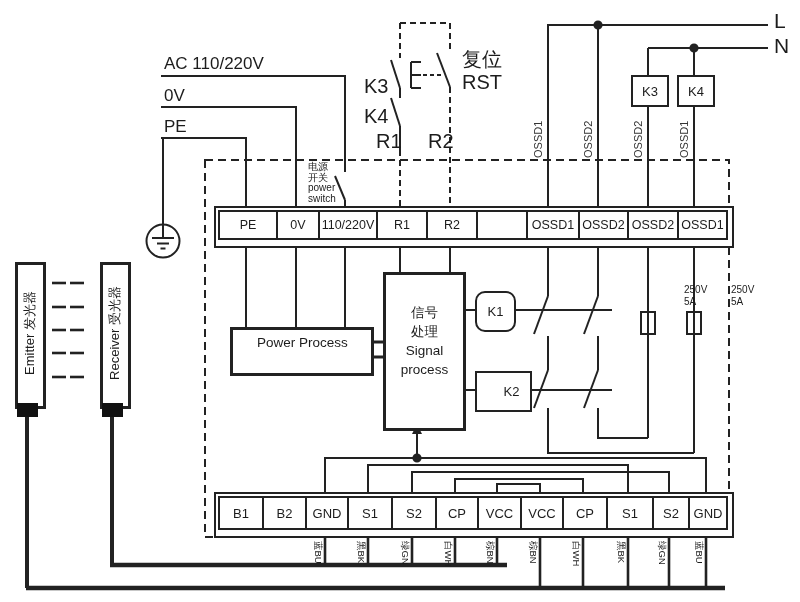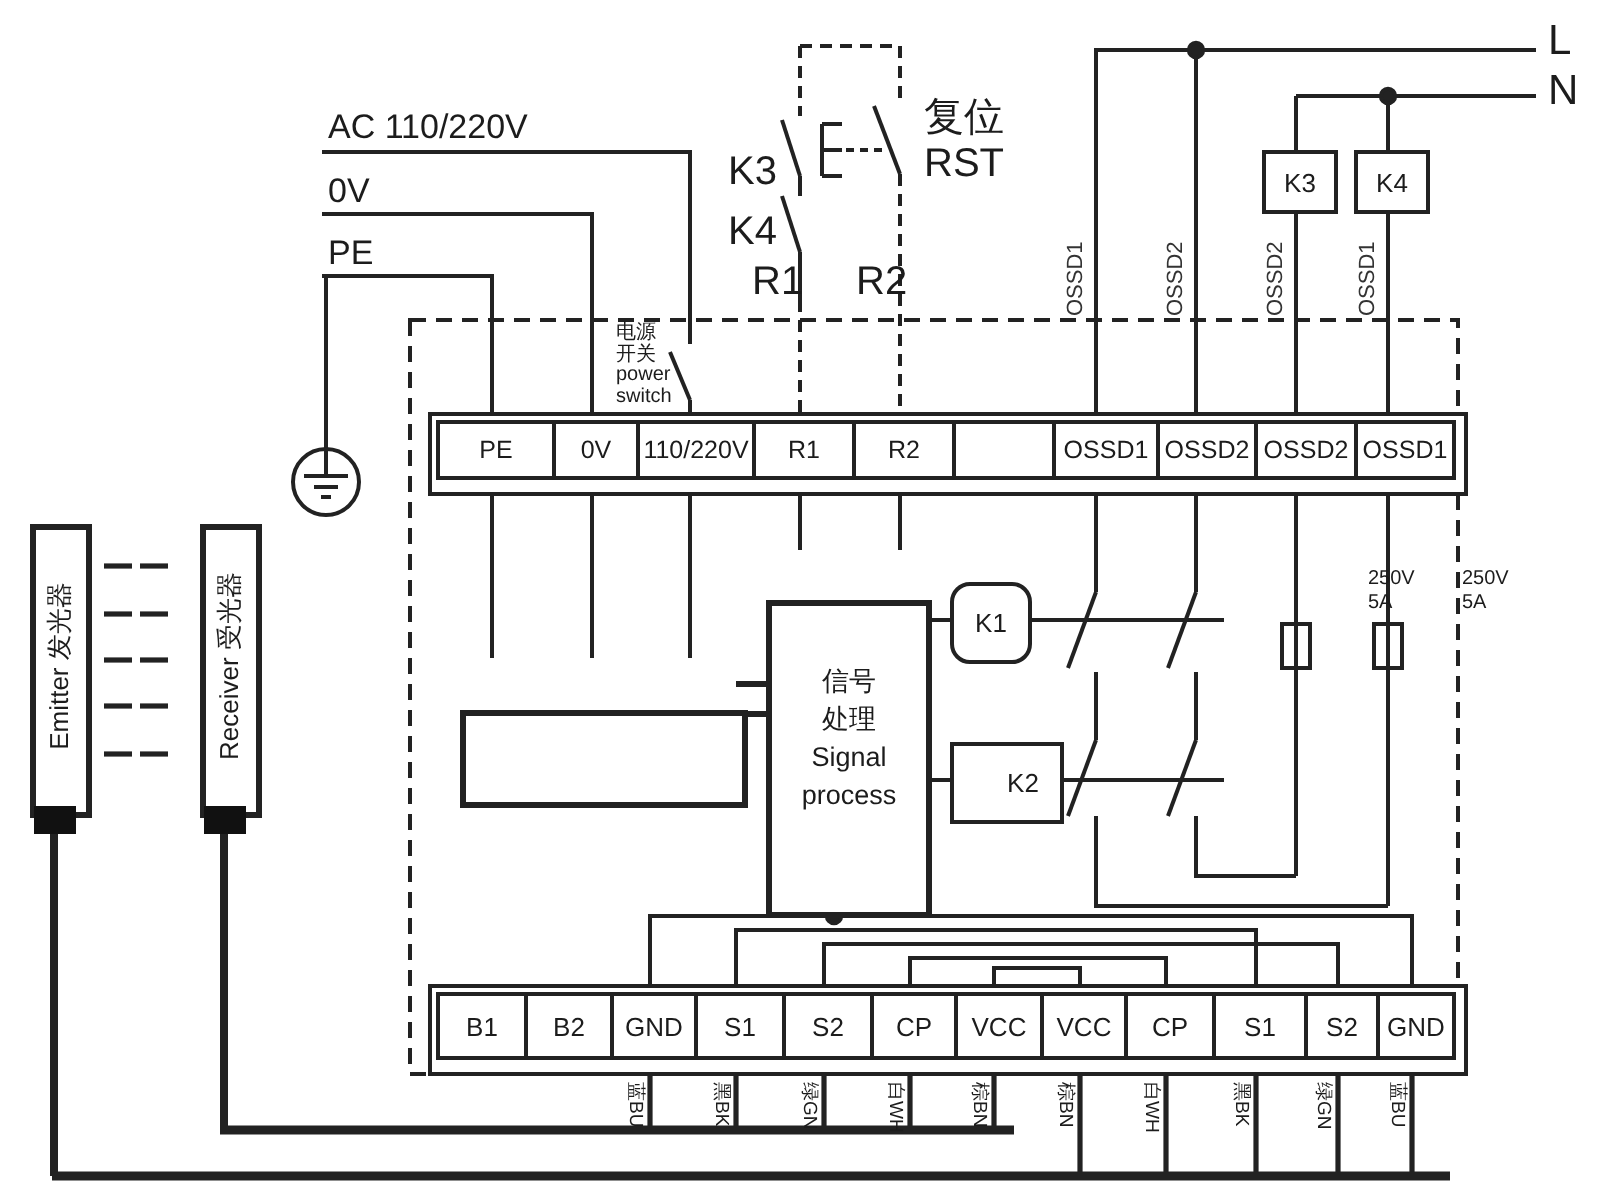--- a/index.html
+++ b/index.html
@@ -14,7 +14,7 @@
   .cellb{font-size:13px;}
   .kbox{position:absolute;border:2px solid #222;background:#fff;z-index:3;
         display:flex;align-items:center;justify-content:center;font-size:13px;}
-  .blockbox{position:absolute;border:3px solid #222;background:#fff;z-index:2;margin-top:28px;}
+  .blockbox{position:absolute;border:3px solid #222;background:#fff;z-index:2;}
   .bar{position:absolute;border:3px solid #222;background:#fff;z-index:2;}
   .plug{position:absolute;background:#111;z-index:2;}
   .vtext{position:absolute;transform:rotate(-90deg);transform-origin:0 0;

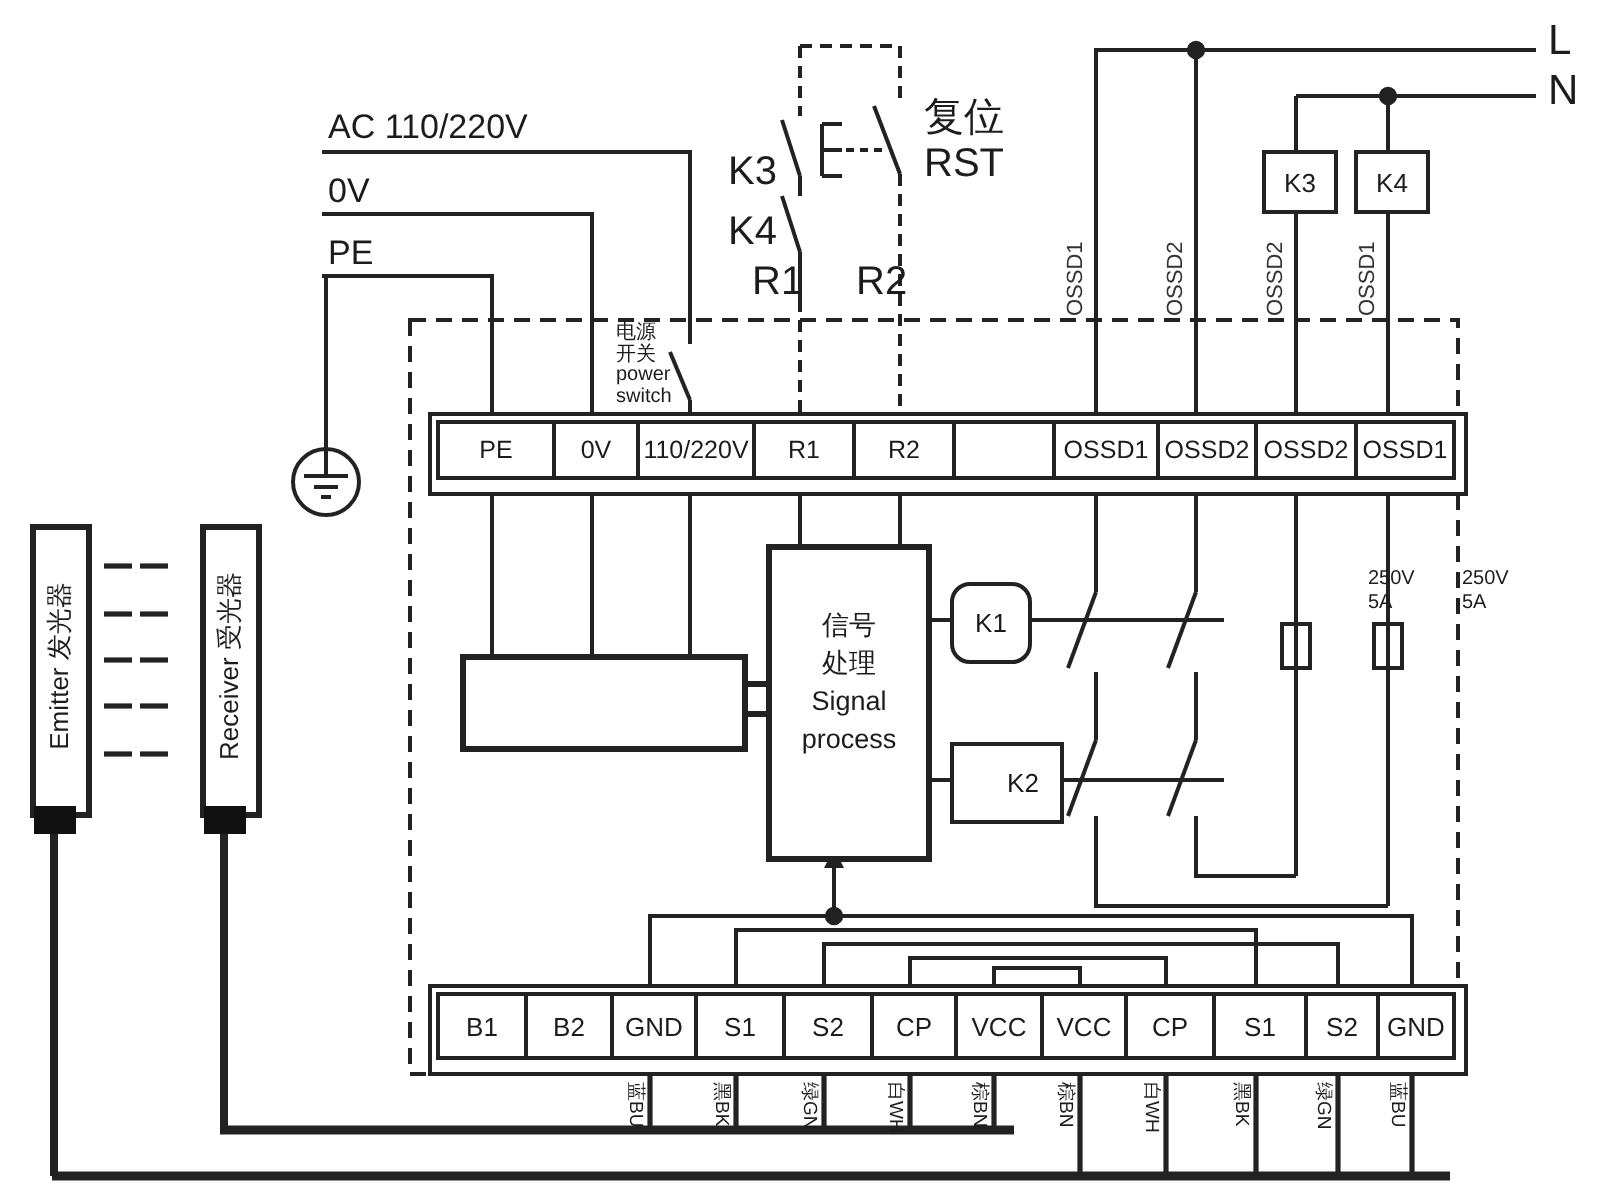--- a/index.html
+++ b/index.html
@@ -224,6 +224,7 @@
 
   <div class="blockbox" style="left:230px;top:327px;width:138px;height:43px;">
     <div class="lbl" style="position:static;padding:3px 0 0 24px;font-size:13.5px;line-height:19px;">
+      <div>Power Process</div>
     </div>
   </div>
 

